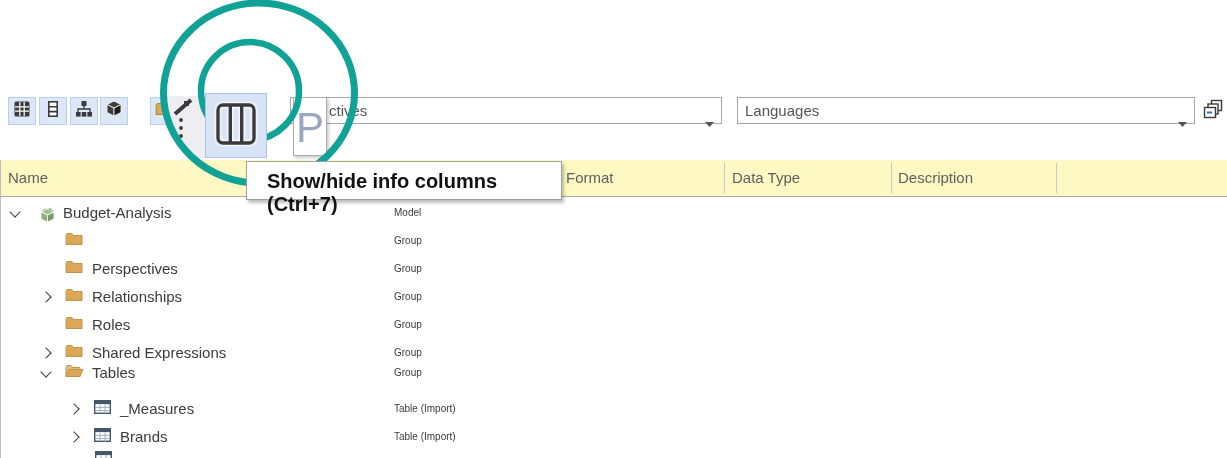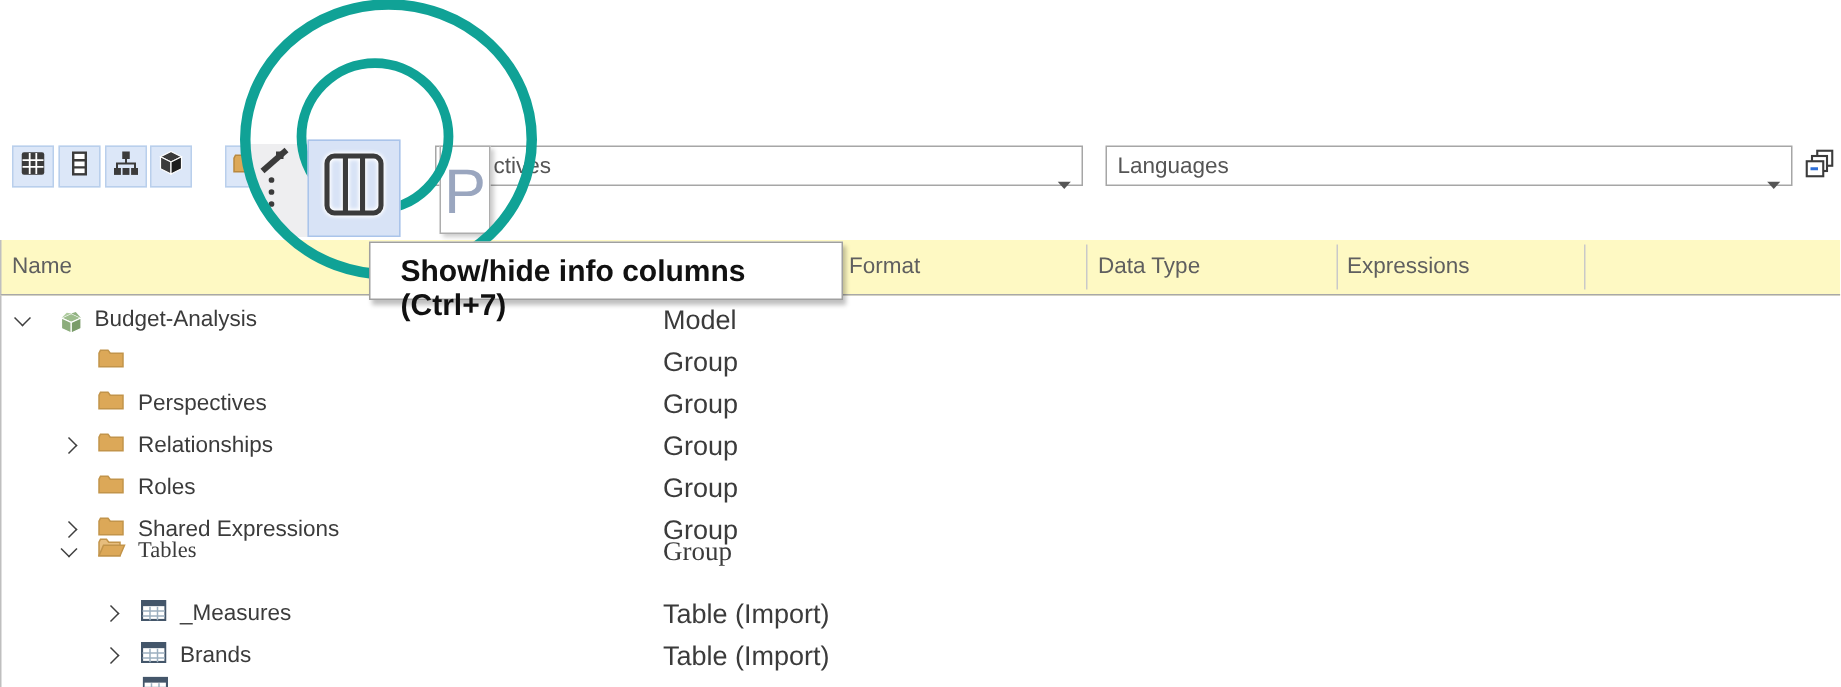--- a/index.html
+++ b/index.html
@@ -145,7 +145,7 @@
     <span class="hcell" id="h-name">Name</span>
     <span class="hcell" id="h-format">Format</span>
     <span class="hcell" id="h-datatype">Data Type</span>
-    <span class="hcell" id="h-expression">Expressions</span>
+    <span class="hcell" id="h-expression">Description</span>
     <span class="hsep" id="sep1"></span>
     <span class="hsep" id="sep2"></span>
     <span class="hsep" id="sep3"></span>

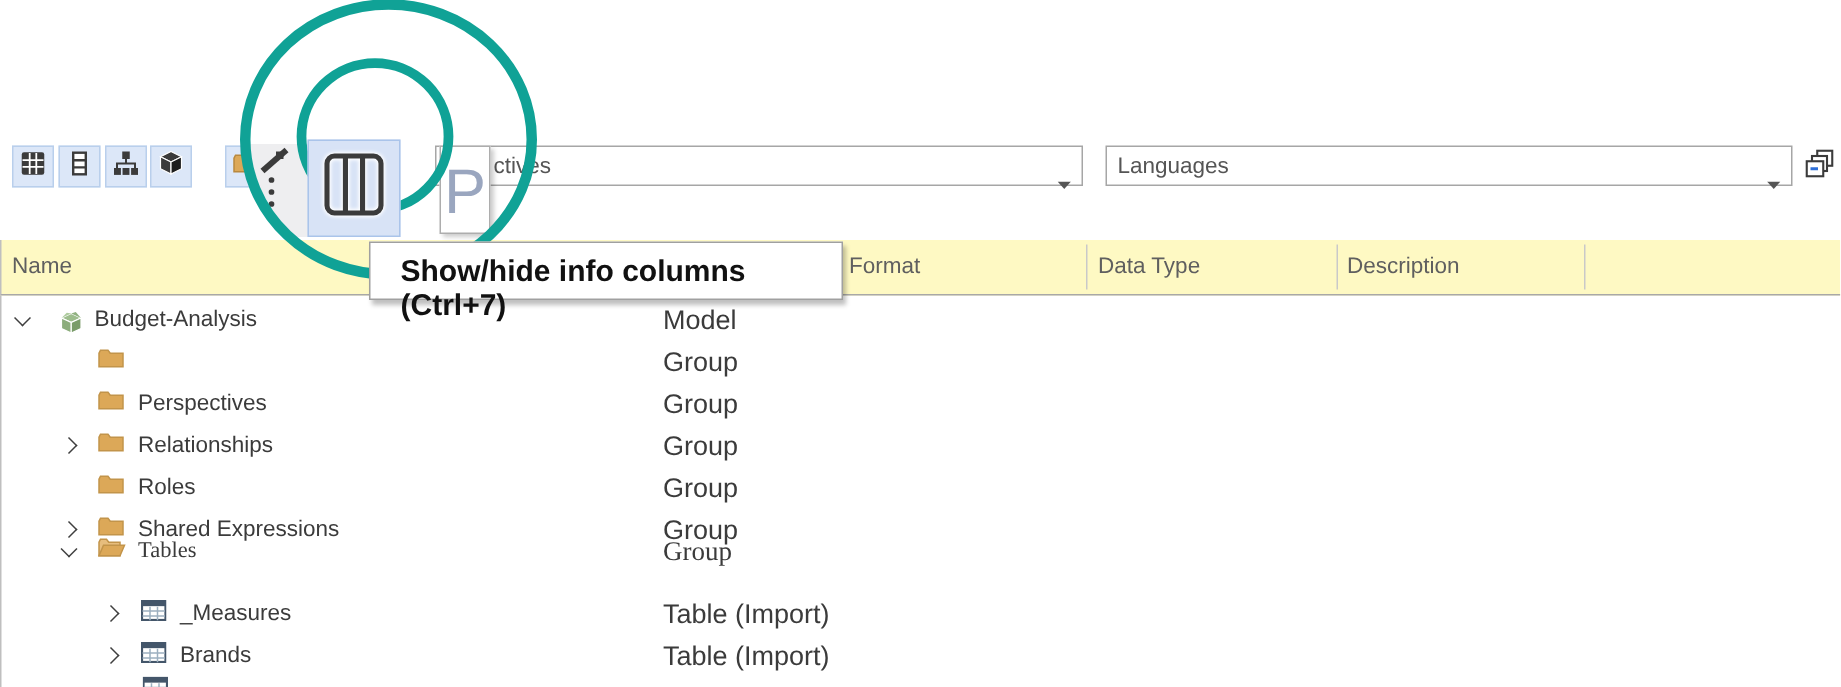--- a/index.html
+++ b/index.html
@@ -42,7 +42,7 @@
         border-left:1px solid #bfbfbf;box-sizing:border-box;}
   .trow{position:absolute;left:0;width:1227px;height:28px;}
   .trow .label{position:absolute;top:0;height:28px;line-height:28px;font-size:15px;color:#3b3b3b;white-space:pre;}
-  .trow .tval{position:absolute;left:393px;top:0;height:28px;line-height:28px;font-size:18px;color:#3b3b3b;margin-left:48px;}
+  .trow .tval{position:absolute;left:393px;top:0;height:28px;line-height:28px;font-size:10px;color:#3b3b3b;}
   .trow .icon{position:absolute;top:5px;}
   .chev{position:absolute;width:7px;height:7px;border-right:1.7px solid #3f3f3f;border-bottom:1.7px solid #3f3f3f;}
   .chev.down{transform:rotate(45deg);top:9px;}

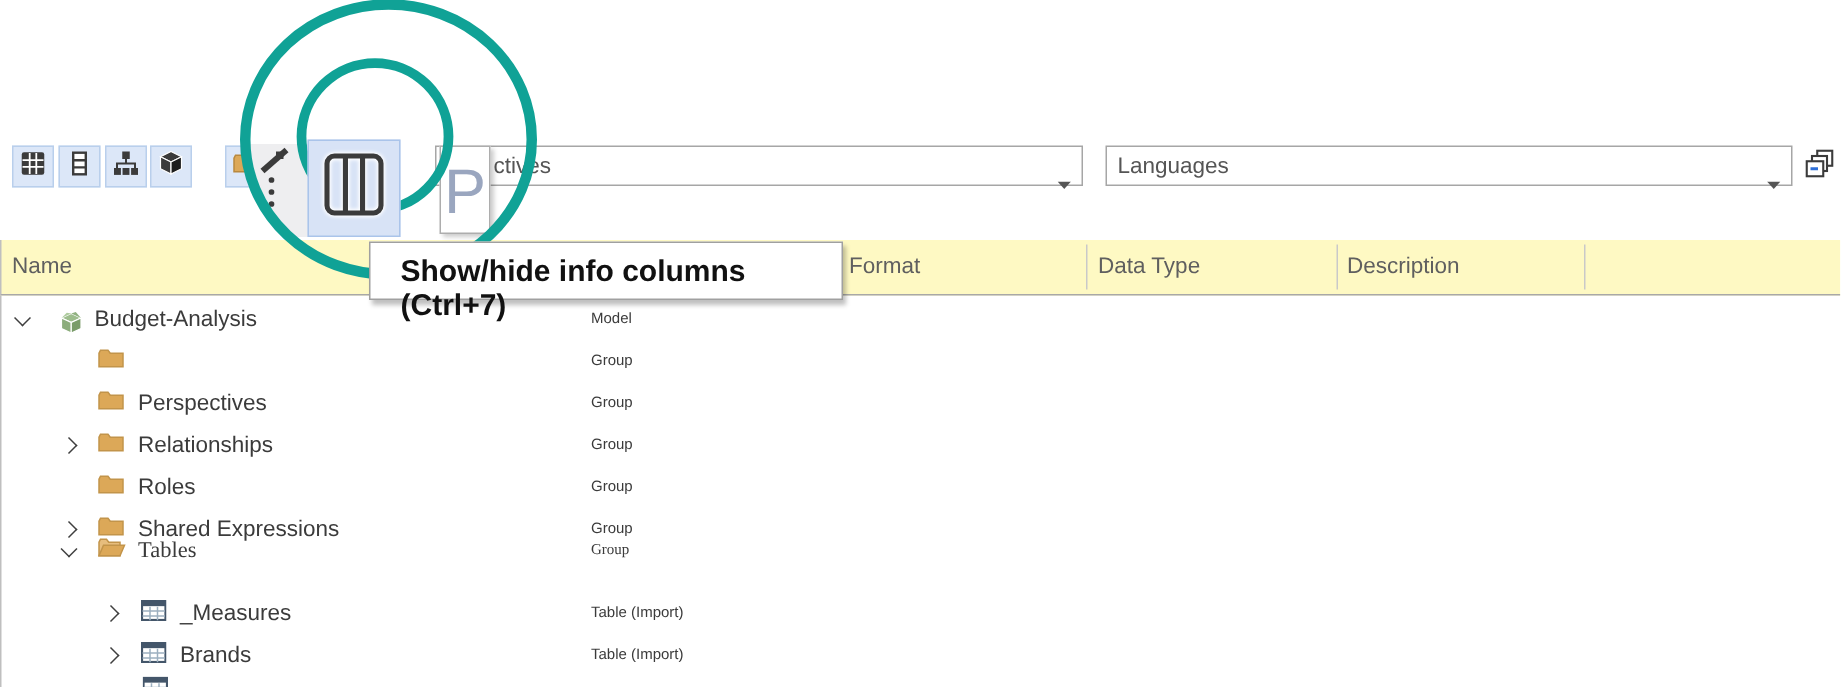--- a/index.html
+++ b/index.html
@@ -206,7 +206,7 @@
         <span class="label" style="left: 91px;">Shared Expressions</span>
         <span class="tval">Group</span>
       </div>
-      <div class="trow" style="top: 156px; font-family: Liberation Serif, serif;">
+      <div class="trow" style="top: 162px;">
         <span class="chev down" style="left: 41px;"></span>
         <span class="icon" style="left: 64px;"><svg width="19" height="14">
             <path d="M1 3.5 L1 12.5 L15 12.5 L15 3.5 L7.5 3.5 L6 1.5 L2 1.5 Z" fill="#e7bd7d" stroke="#c2944a"></path>

